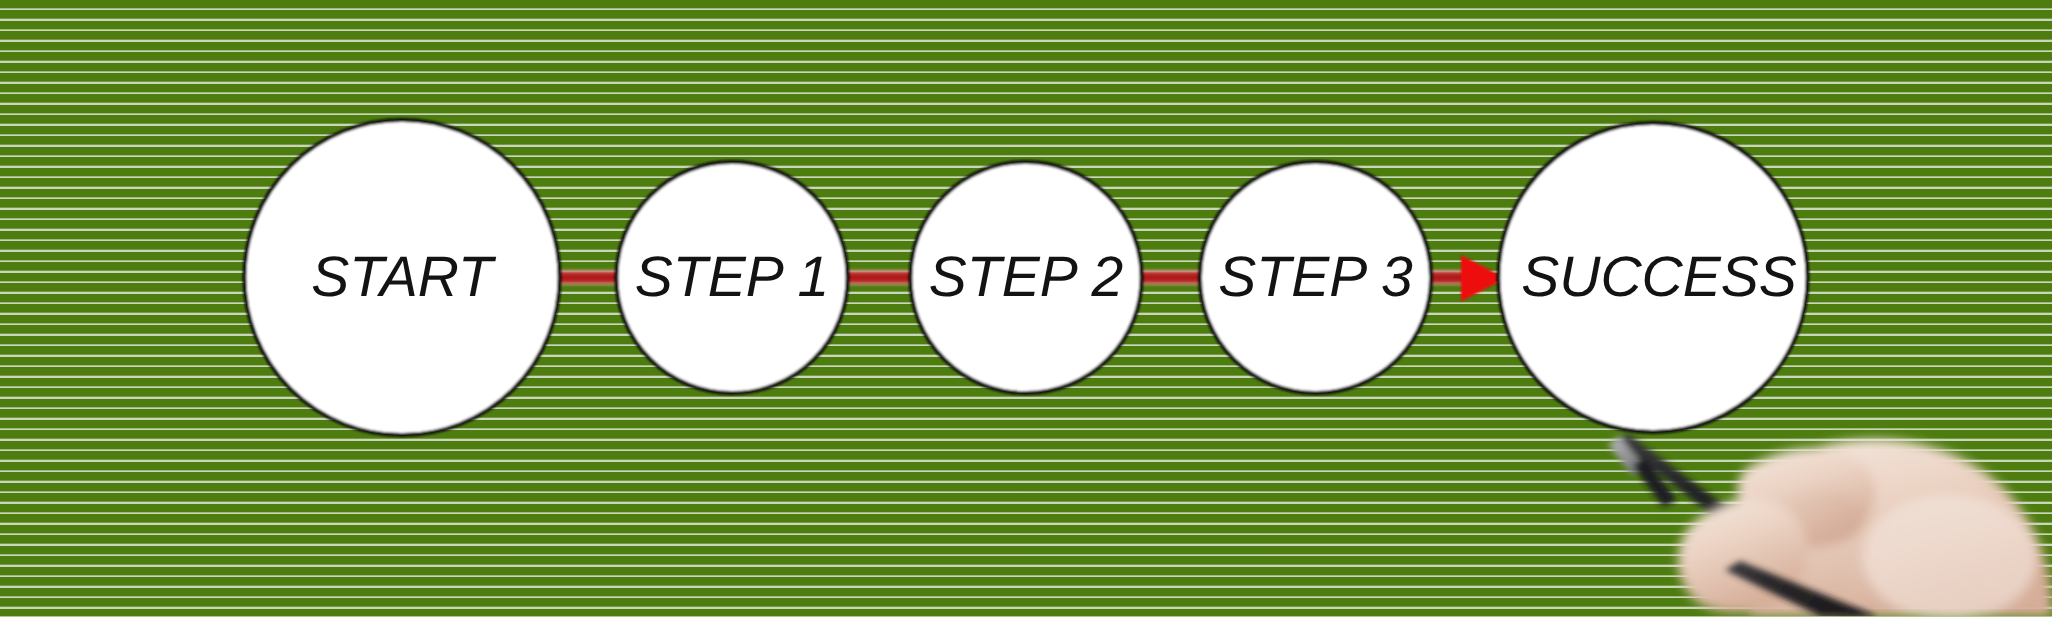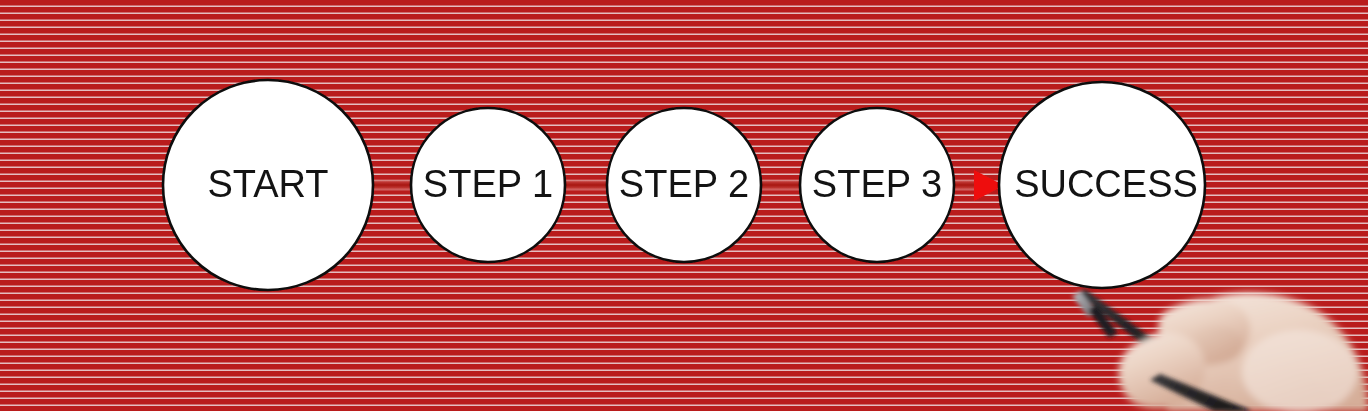--- a/index.html
+++ b/index.html
@@ -14,8 +14,9 @@
     position: relative;
     width: 1368px;
     height: 411px;
-    background: #b91c1c;
+    background: #4d7c0f;
     overflow: hidden;
+    font-style: italic;
   }
   
   #bg-texture {

